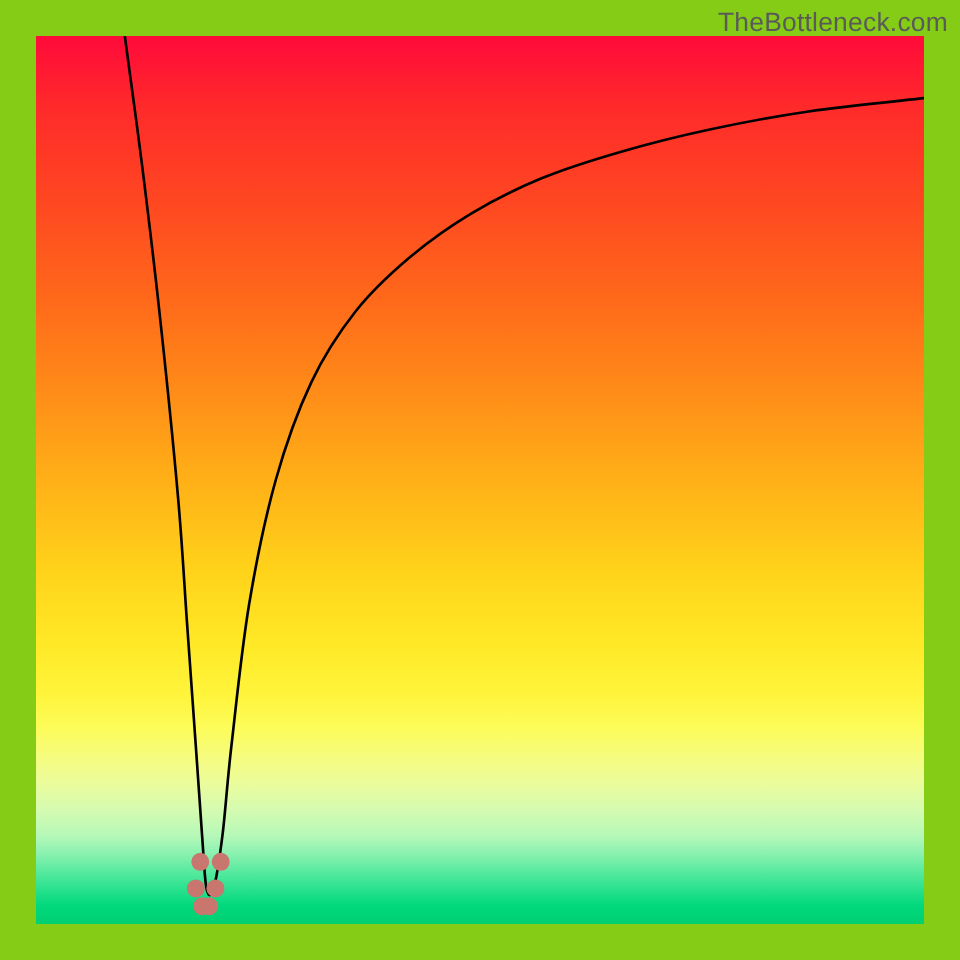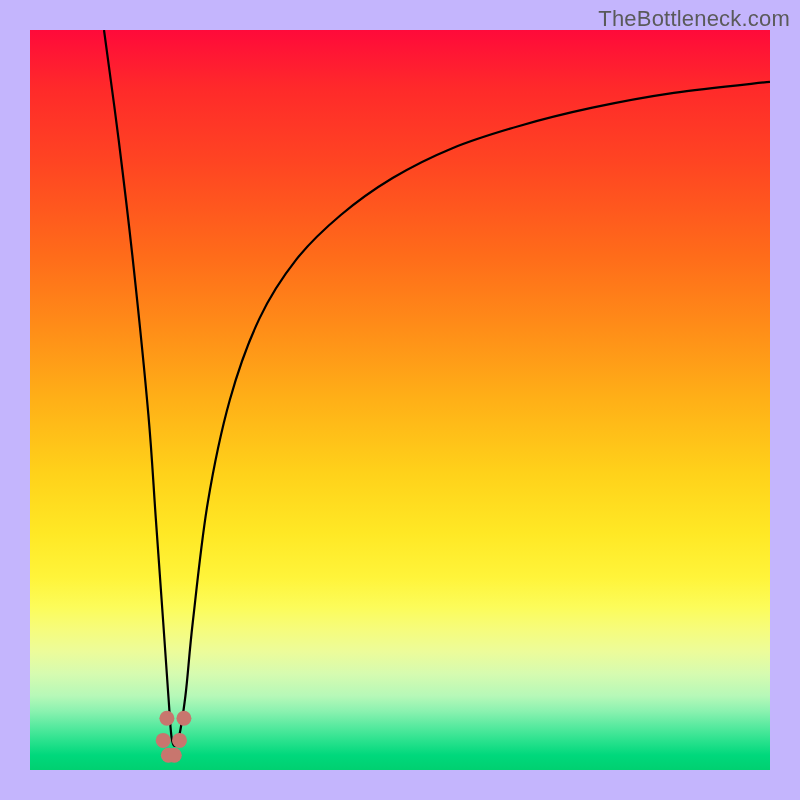--- a/index.html
+++ b/index.html
@@ -8,7 +8,7 @@
     position: relative;
     width: 800px;
     height: 800px;
-    background: #c4b5fd;
+    background: #84cc16;
   }
   .plot {
     position: absolute;

